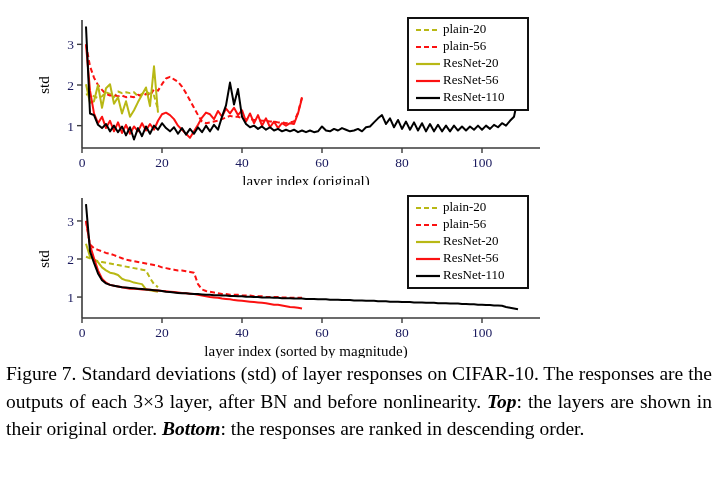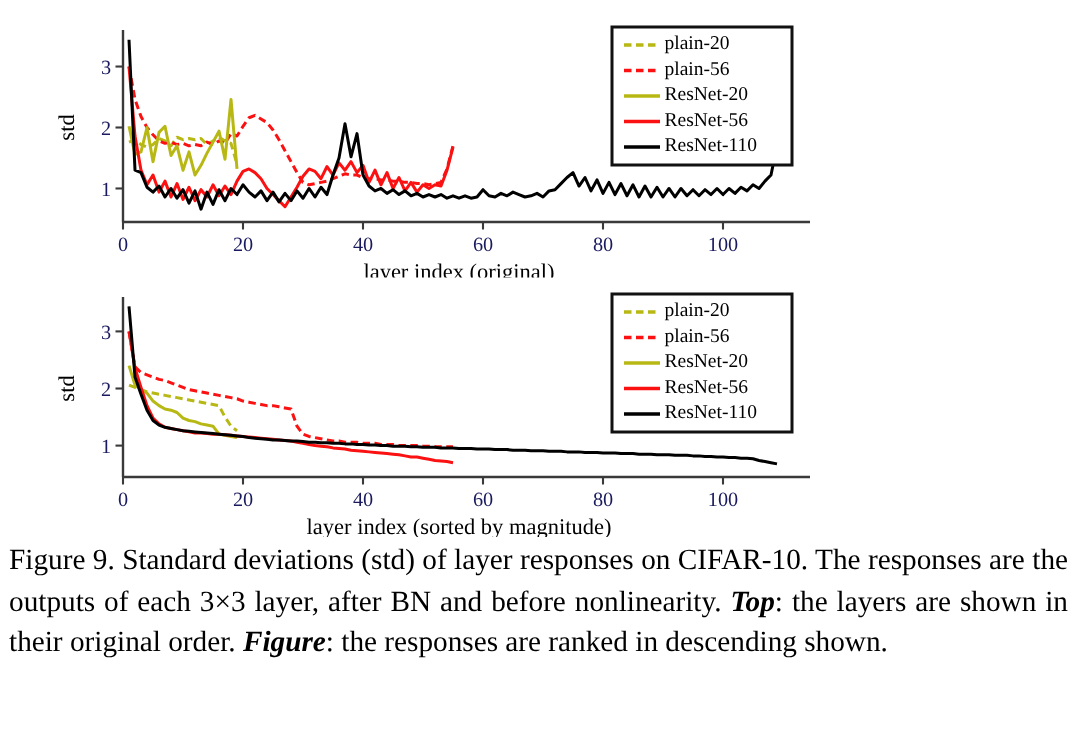--- a/index.html
+++ b/index.html
@@ -120,7 +120,7 @@
   </div>
 
   <div id="caption">
-    <span>Figure 9.</span><span> Standard deviations (std) of layer responses on CIFAR-10. The responses are the outputs of each 3×3 layer, after BN and before nonlinearity. </span><b>Top</b><span>: the layers are shown in their original order. </span><b>Figure</b><span>: the responses are ranked in descending shown.</span>
+    <span>Figure 7.</span><span> Standard deviations (std) of layer responses on CIFAR-10. The responses are the outputs of each 3×3 layer, after BN and before nonlinearity. </span><b>Top</b><span>: the layers are shown in their original order. </span><b>Figure</b><span>: the responses are ranked in descending shown.</span>
   </div>
 
 </div>

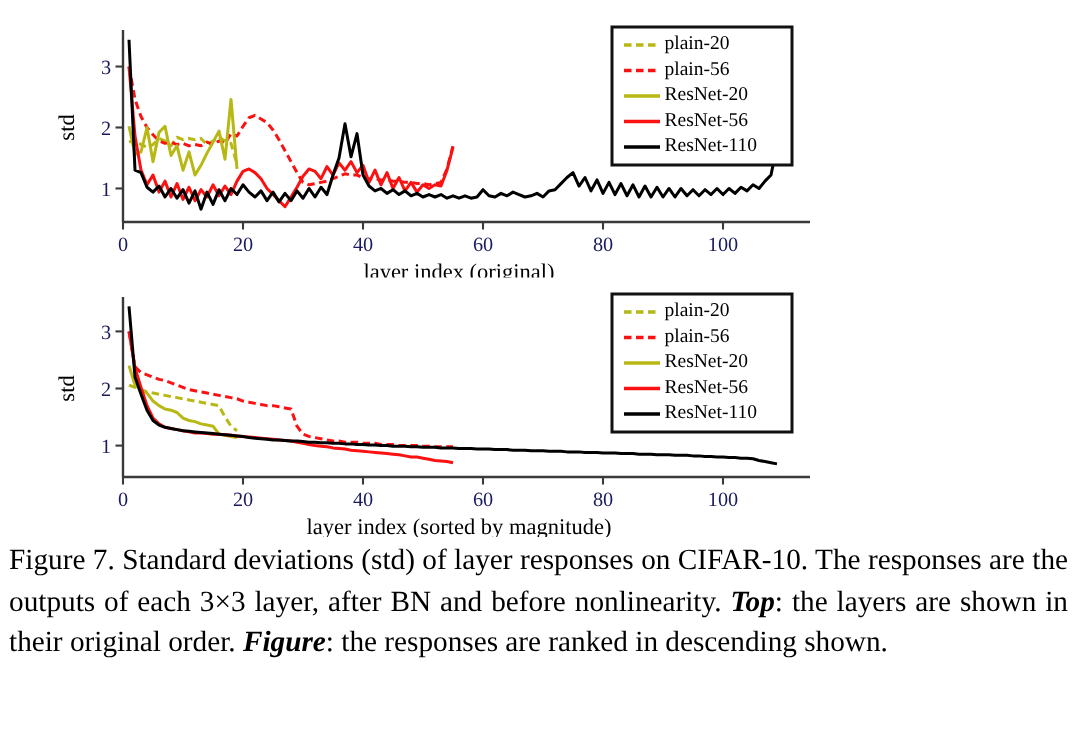--- a/index.html
+++ b/index.html
@@ -120,7 +120,7 @@
   </div>
 
   <div id="caption">
-    <span>Figure 7.</span><span> Standard deviations (std) of layer responses on CIFAR-10. The responses are the outputs of each 3×3 layer, after BN and before nonlinearity. </span><b>Top</b><span>: the layers are shown in their original order. </span><b>Figure</b><span>: the responses are ranked in descending shown.</span>
+    <span>Figure 7.</span><span> Standard deviations (std) of layer responses on CIFAR-10. The responses are the outputs of each 3×3 layer, after BN and before nonlinearity. </span><b>Top</b><span>: the layers are shown in their original order. </span><b>Bottom</b><span>: the responses are ranked in descending shown.</span>
   </div>
 
 </div>

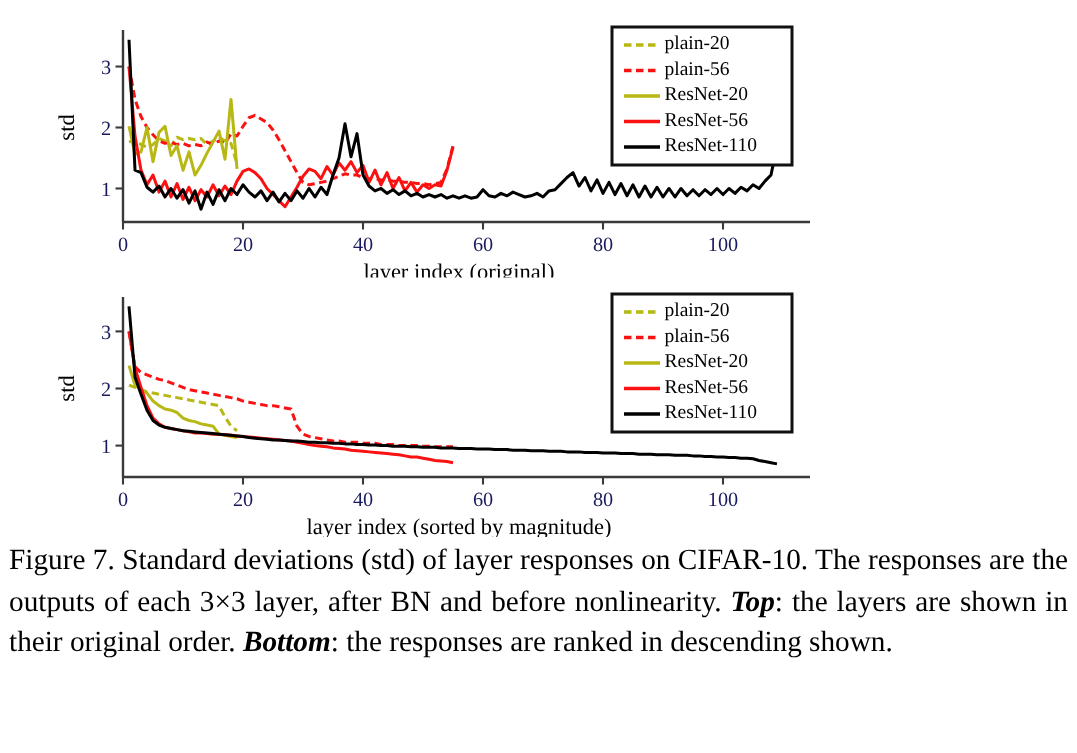--- a/index.html
+++ b/index.html
@@ -120,7 +120,7 @@
   </div>
 
   <div id="caption">
-    <span>Figure 7.</span><span> Standard deviations (std) of layer responses on CIFAR-10. The responses are the outputs of each 3×3 layer, after BN and before nonlinearity. </span><b>Top</b><span>: the layers are shown in their original order. </span><b>Bottom</b><span>: the responses are ranked in descending shown.</span>
+    <span>Figure 7.</span><span> Standard deviations (std) of layer responses on CIFAR-10. The responses are the outputs of each 3×3 layer, after BN and before nonlinearity. </span><b>Top</b><span>: the layers are shown in their original order. </span><b>Bottom</b><span>: the responses are ranked in descending order.</span>
   </div>
 
 </div>

